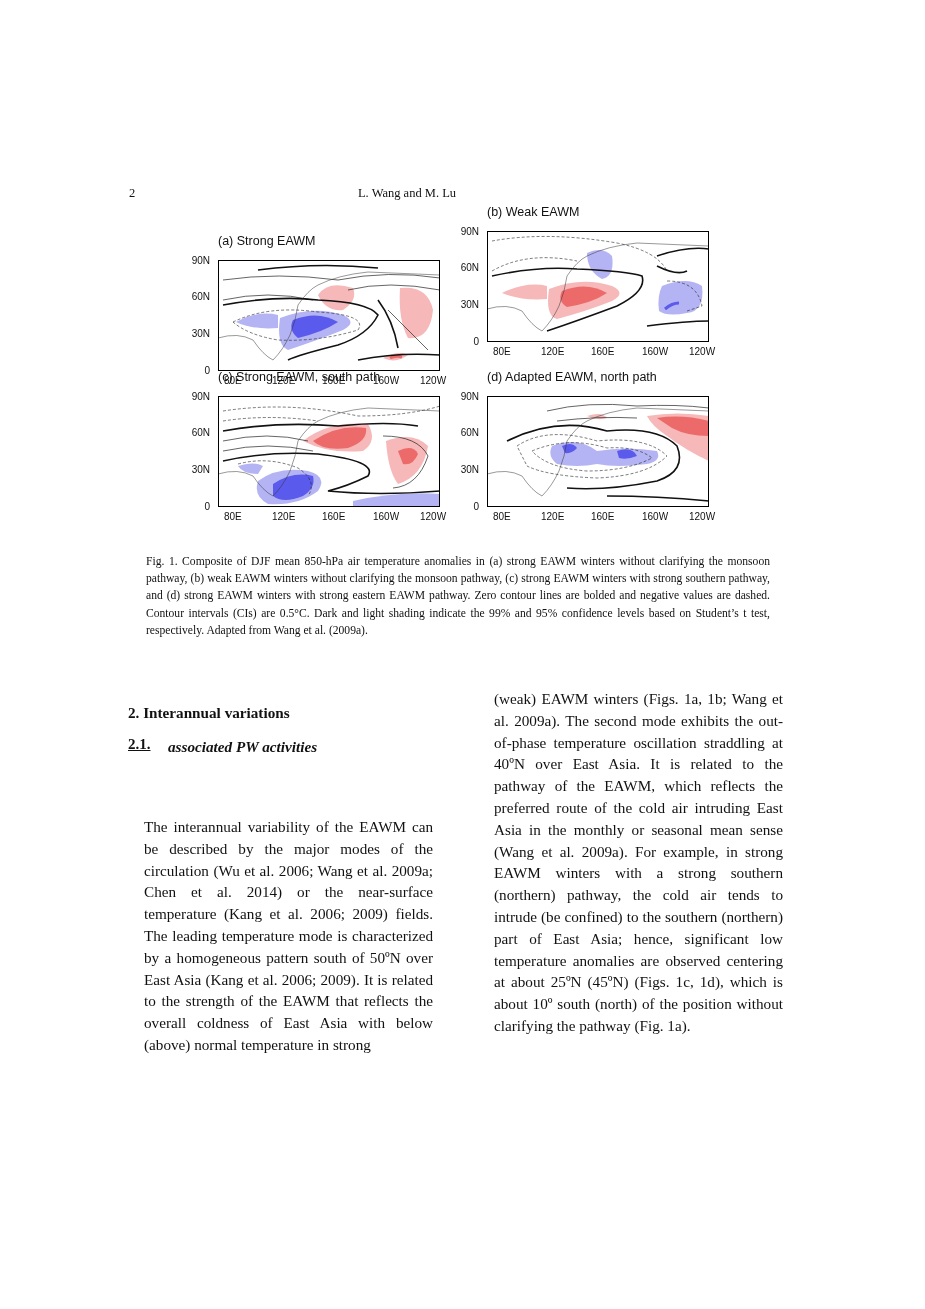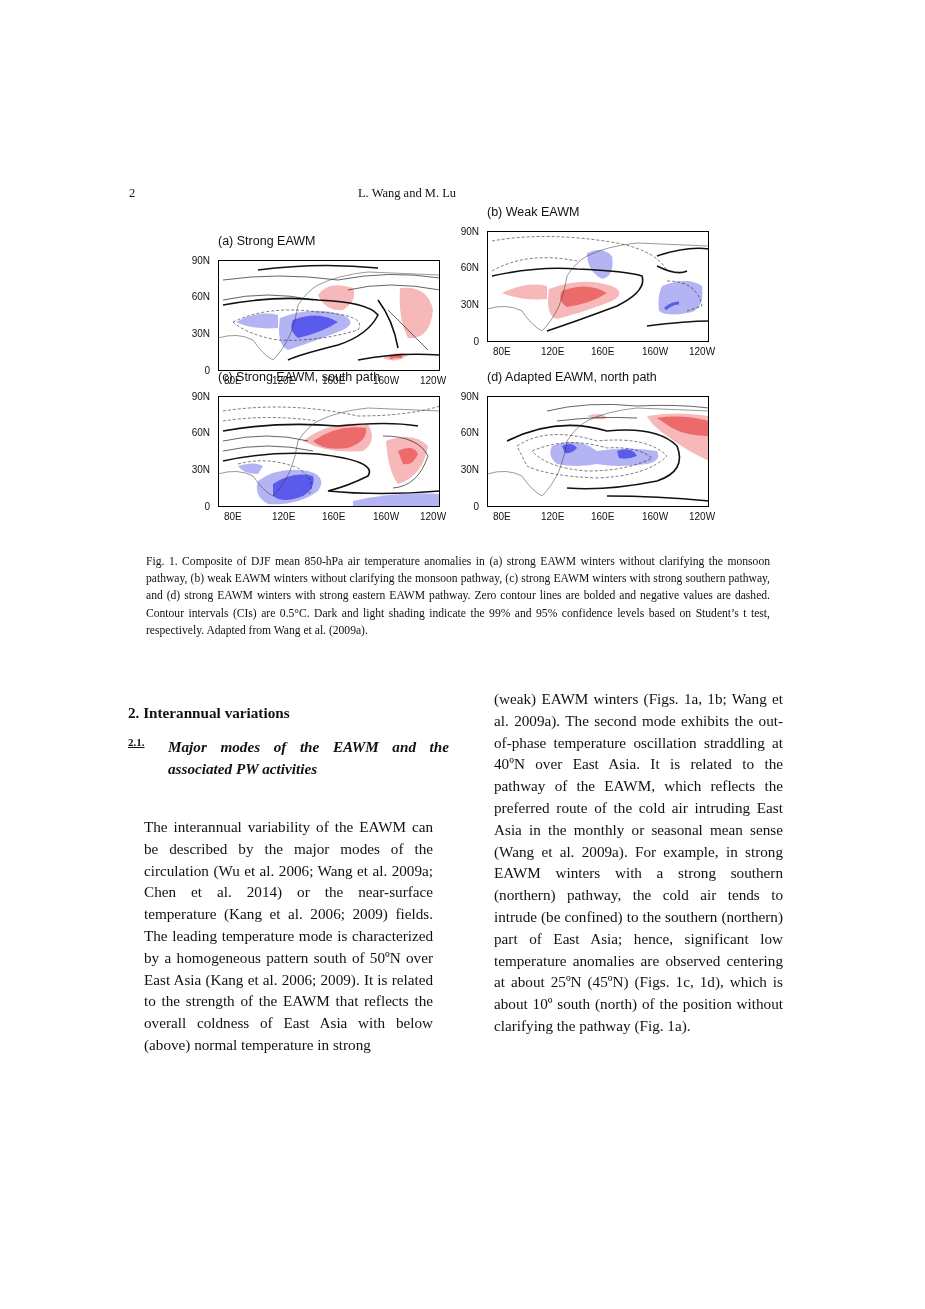--- a/index.html
+++ b/index.html
@@ -18,7 +18,7 @@
   #col-left { left:128px; top:800px; width:321px; }
   #col-right { left:478px; top:672px; width:321px; }
   .h2 { left:128px; top:704px; font-weight:bold; font-size:15.2px; }
-  .h3-num { left:128px; top:736px; font-weight:bold; font-size:11px;text-decoration:underline; }
+  .h3-num { left:128px; top:736px; font-weight:bold; font-size:15px;text-decoration:underline; }
   .h3-text { left:168px; top:736px; width:281px; font-weight:bold; font-style:italic; font-size:15.2px; line-height:22px; text-align:justify; text-align-last:left; }
   .h3-text .l1 { display:block; text-align:justify; text-align-last:justify; }
   .col p { margin:16px; }

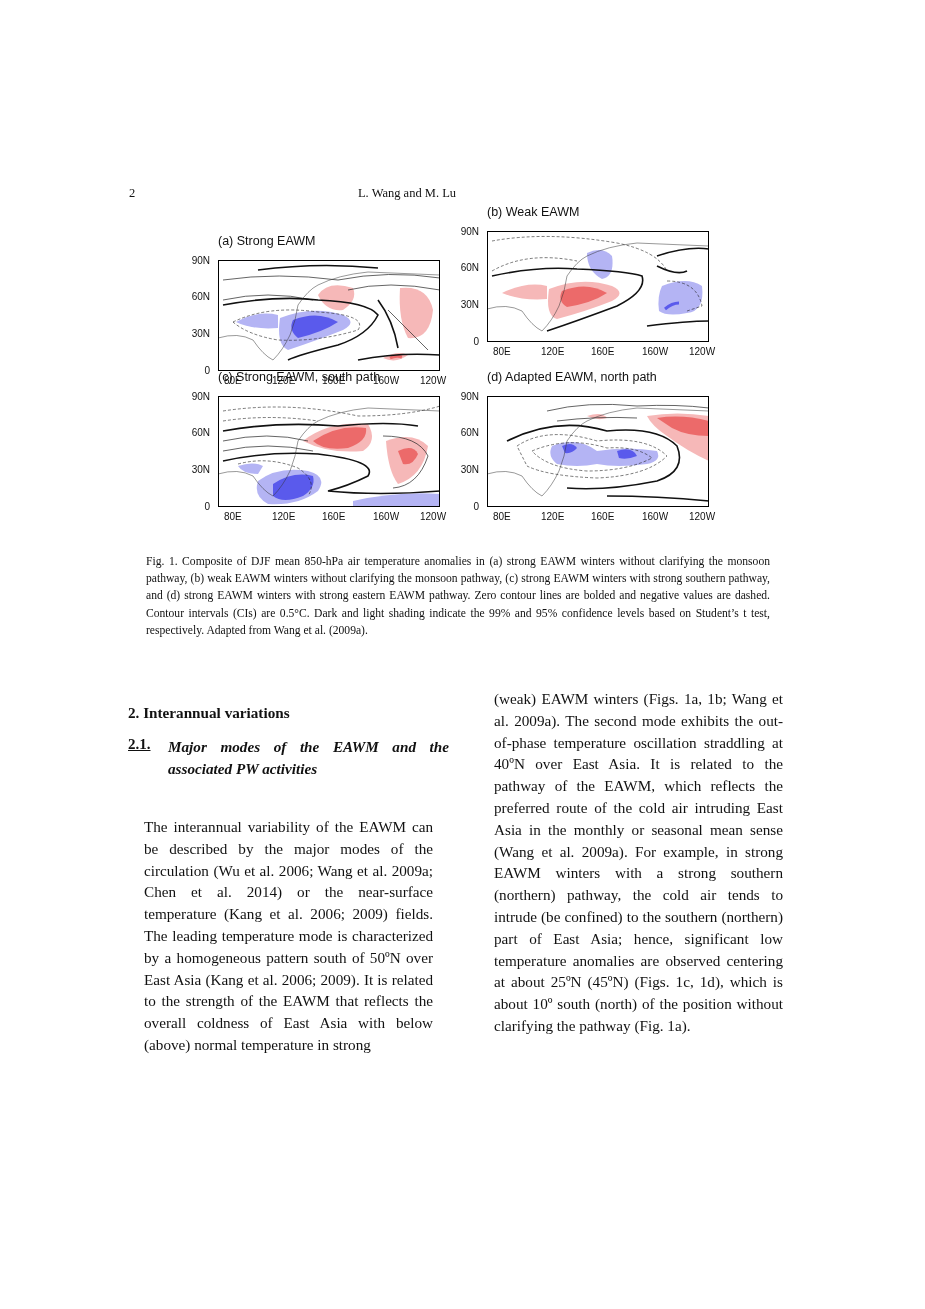--- a/index.html
+++ b/index.html
@@ -220,7 +220,6 @@
 <div class="abs h2">2.  Interannual variations</div>
 <div class="abs h3-num">2.1.</div>
 <div class="abs h3-text">
-  <span class="l1">Major modes of the EAWM and the</span>
   <span>associated PW activities</span>
 </div>
 

